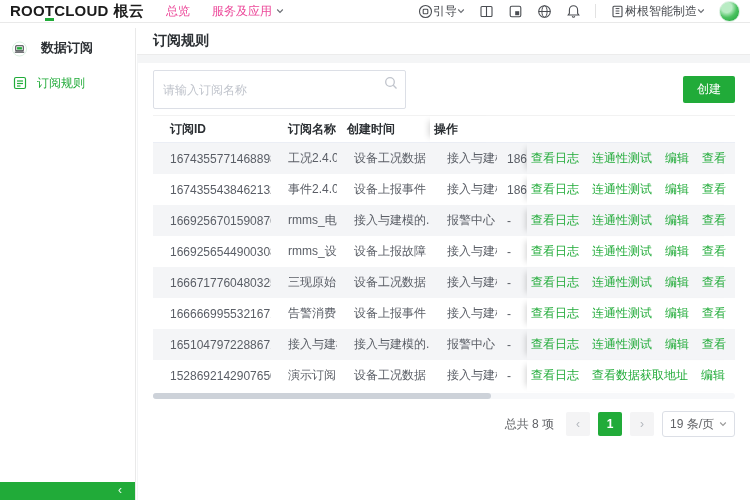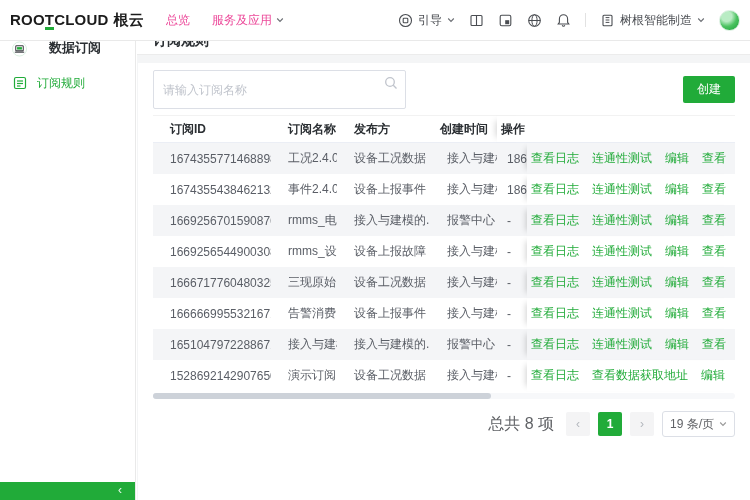--- a/index.html
+++ b/index.html
@@ -7,7 +7,7 @@
     font-family:"Liberation Sans","DejaVu Sans",sans-serif; background:#fff; }
 
   
-  .topbar { position:absolute; top:0; left:0; width:750px; height:41px;
+  .topbar { position:absolute; top:0; left:0; width:750px; height:23px;
     background:#fff; border-bottom:1px solid #e9e9e9; display:flex;
     align-items:center; padding:0 10px; z-index:30; }
   .logo { display:flex; align-items:baseline; font-weight:800; font-size:15px;

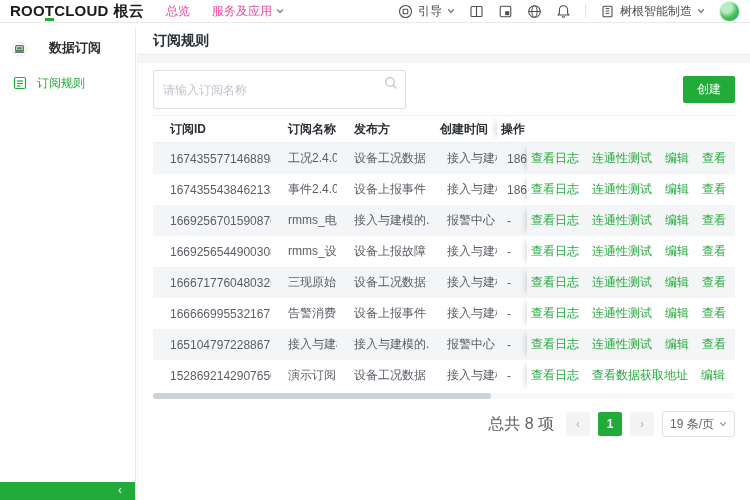--- a/index.html
+++ b/index.html
@@ -18,7 +18,7 @@
     align-items:center; gap:4px; cursor:pointer; }
   .tb-right { margin-left:auto; display:flex; align-items:center; gap:14px;
     color:#4a4d52; font-size:12px; }
-  .tb-group { display:flex; align-items:center; gap:5px; cursor:pointer;text-align:right; }
+  .tb-group { display:flex; align-items:center; cursor:pointer;text-align:right; }
   .tb-icon { width:15px; height:15px; display:inline-flex; }
   .tb-divider { width:1px; height:14px; background:#e2e2e2; }
   .avatar { width:21px; height:21px; border-radius:50%;

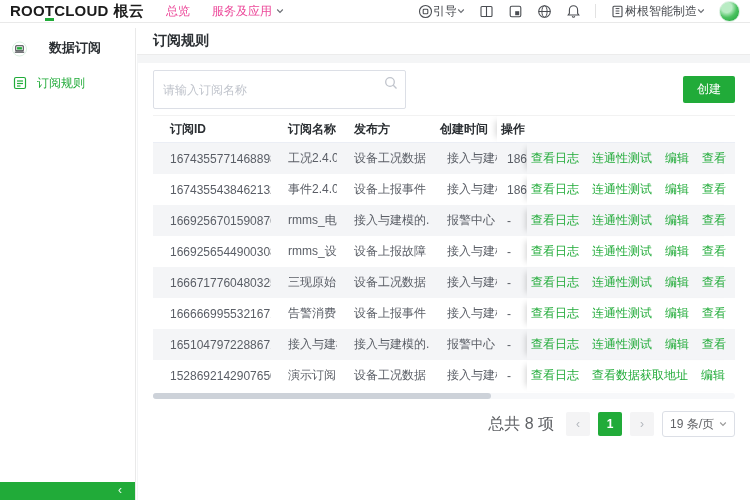--- a/index.html
+++ b/index.html
@@ -29,7 +29,7 @@
   
   .sidebar { position:absolute; top:28px; left:0; width:136px; height:472px;
     background:#fff; border-right:1px solid #e9e9e9; z-index:20; }
-  .sb-header { display:flex; align-items:center; gap:22px; padding:11px 12px 9px 12px;
+  .sb-header { display:flex; align-items:center; gap:14px; padding:11px 12px 9px 12px;
     font-size:13px; font-weight:bold; color:#2b2f33; }
   .sb-item { display:flex; align-items:center; gap:9px; padding:9px 12px 9px 13px;
     font-size:12px; color:#21ab39; cursor:pointer; }

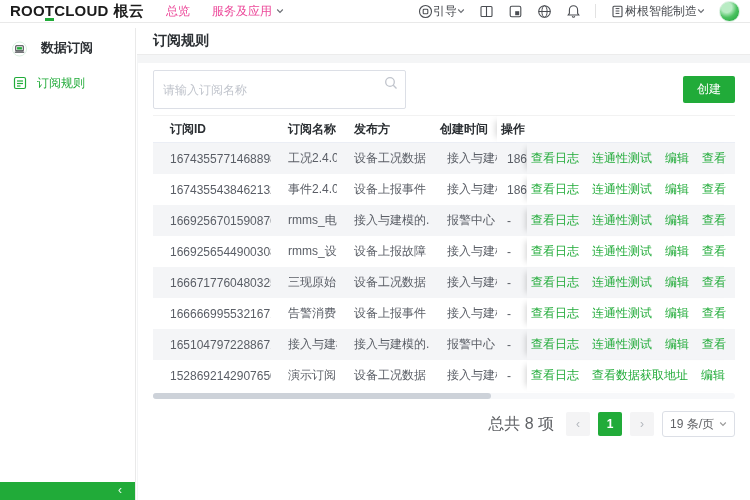--- a/index.html
+++ b/index.html
@@ -227,7 +227,6 @@
       <div class="thead">
         <div class="cell">订阅ID</div>
         <div class="cell">订阅名称</div>
-        <div class="cell">发布方</div>
         <div class="cell col-created">创建时间</div>
         <div class="cell col-ops">操作</div>
       </div>

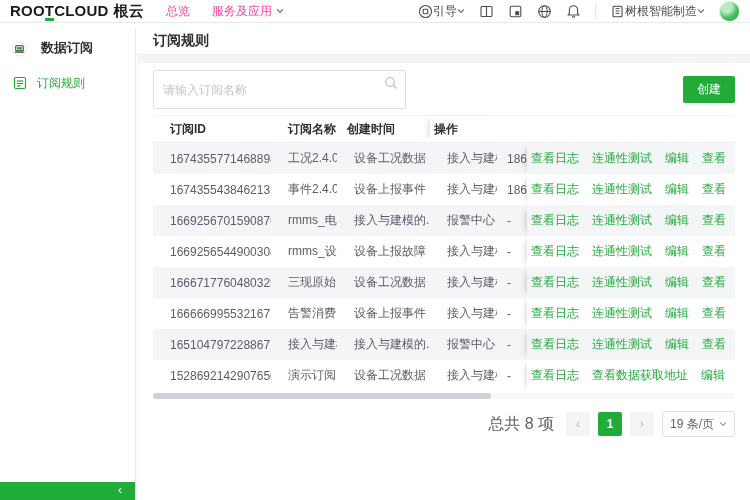--- a/index.html
+++ b/index.html
@@ -81,7 +81,7 @@
   
   .pager { display:flex; align-items:center; justify-content:flex-end; gap:8px;
     margin-top:12px; }
-  .pager-total { font-size:16px; color:#606266; margin-right:4px; }
+  .pager-total { font-size:12px; color:#606266; margin-right:4px; }
   .pg-btn { width:24px; height:24px; background:#f4f4f5; color:#b3b7bd;
     border-radius:2px; display:flex; align-items:center; justify-content:center;
     font-size:12px; cursor:pointer; }

